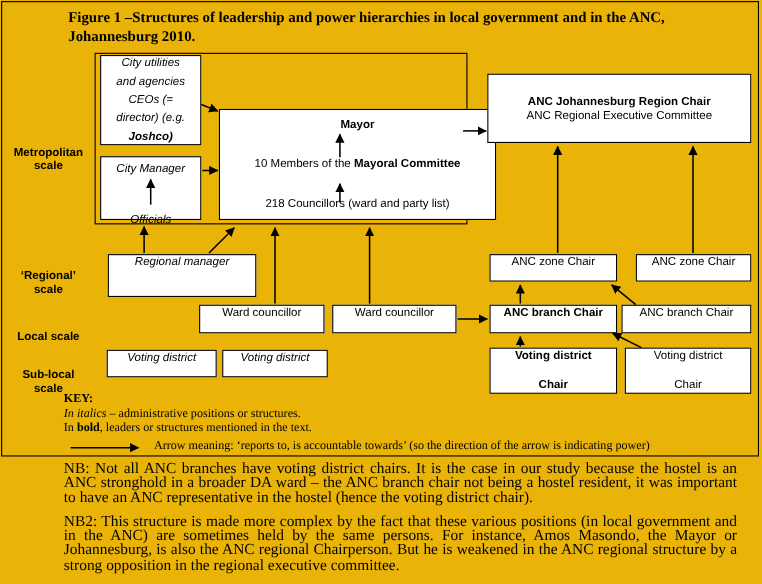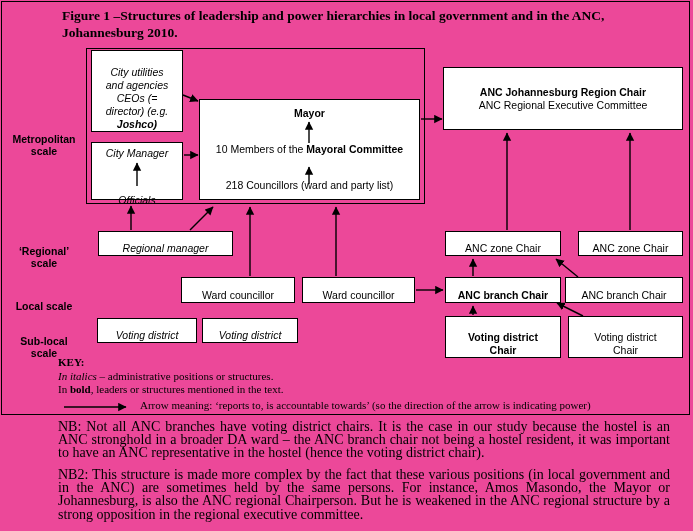--- a/index.html
+++ b/index.html
@@ -4,7 +4,7 @@
 <style>
   html,body{margin:0;padding:0;background:#fff;}
   body{width:693px;height:531px;font-family:"Liberation Sans",sans-serif;color:#000;}
-  #root{position:relative;width:693px;height:531px;overflow:hidden;background:#ec4899;}
+  #root{position:relative;width:693px;height:531px;overflow:hidden;background:#eab308;}
 
   .frame{position:absolute;left:1px;top:1px;width:689px;height:414px;border:1.5px solid #000;box-sizing:border-box;}
 

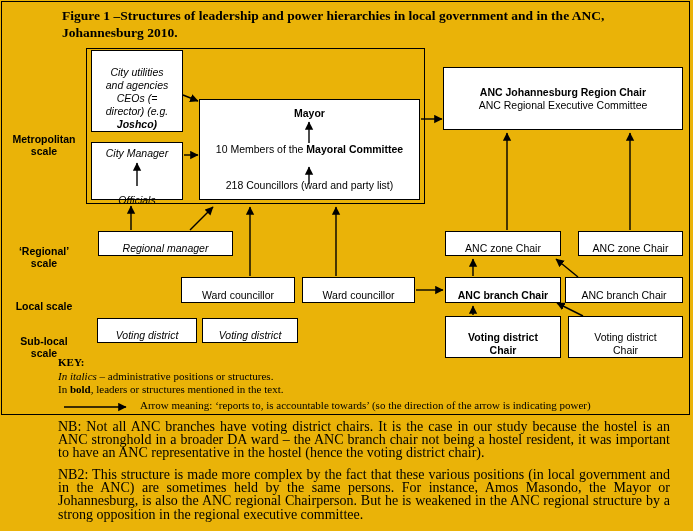--- a/index.html
+++ b/index.html
@@ -14,7 +14,7 @@
   .scale-lbl{position:absolute;font-weight:bold;font-size:10.5px;text-align:center;line-height:12px;margin-top:16px;}
 
   .box{position:absolute;border:1.3px solid #000;box-sizing:border-box;background:#fff;
-       display:flex;flex-direction:column;align-items:center;justify-content:flex-end;
+       display:flex;flex-direction:column;align-items:center;justify-content:space-between;
        font-size:10.5px;line-height:13px;text-align:center;}
   .ital{font-style:italic;}
   .bold{font-weight:bold;}

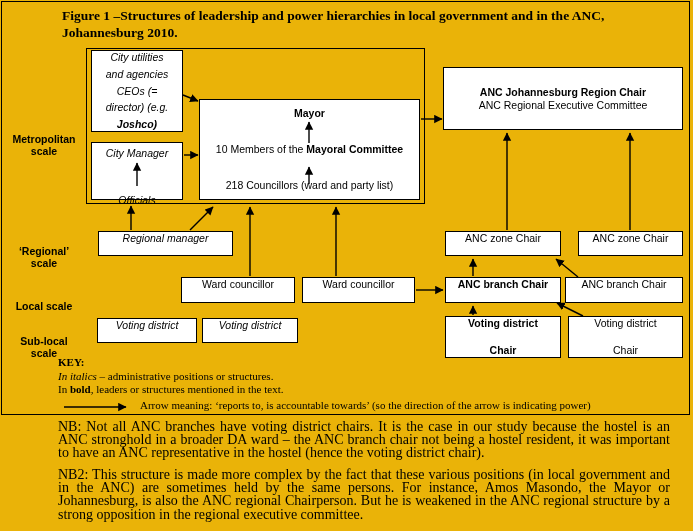--- a/index.html
+++ b/index.html
@@ -70,7 +70,7 @@
     <span>Officials</span>
   </div>
 
-  <div class="box" style="left:199px;top:99px;width:221px;height:101px;justify-content:space-between;padding:7px 4px;">
+  <div class="box" style="left:199px;top:99px;width:252px;height:101px;justify-content:space-between;padding:7px 4px;">
     <span class="bold">Mayor</span>
     <span><span>10 Members of the </span><span class="bold">Mayoral Committee</span></span>
     <span>218 Councillors (ward and party list)</span>

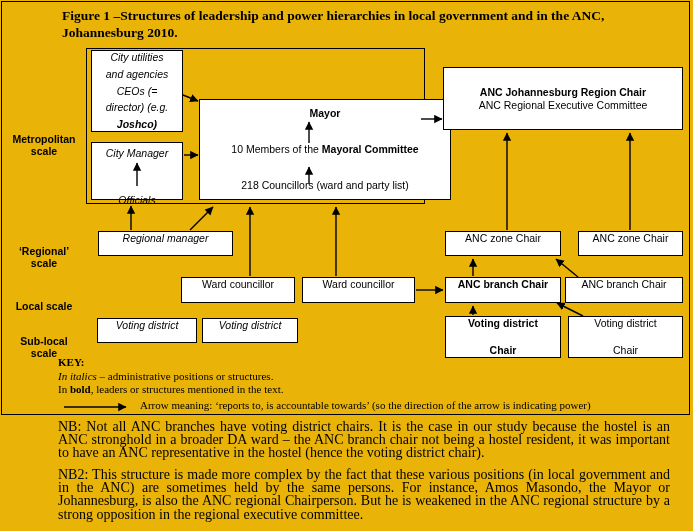--- a/index.html
+++ b/index.html
@@ -81,7 +81,7 @@
     <span>ANC Regional Executive Committee</span>
   </div>
 
-  <div class="box ital" style="left:98px;top:231px;width:135px;height:25px;">
+  <div class="box ital" style="left:98px;top:231px;width:135px;height:39px;">
     <span>Regional manager</span>
   </div>
 

